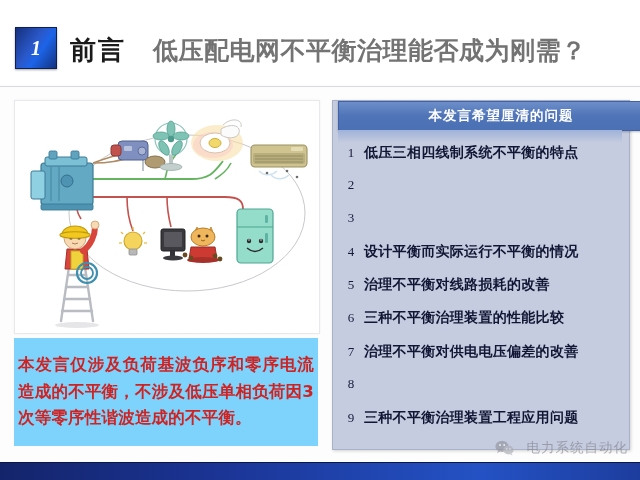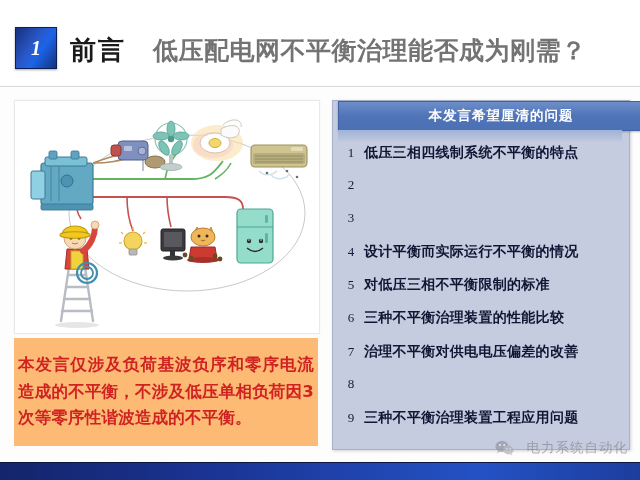--- a/index.html
+++ b/index.html
@@ -334,7 +334,7 @@
     </div>
     <div class="row">
       <div class="num">5</div>
-      <div class="txt">对低压三相不平衡限制的标准</div>
+      <div class="txt">治理不平衡对线路损耗的改善</div>
     </div>
     <div class="row">
       <div class="num">6</div>

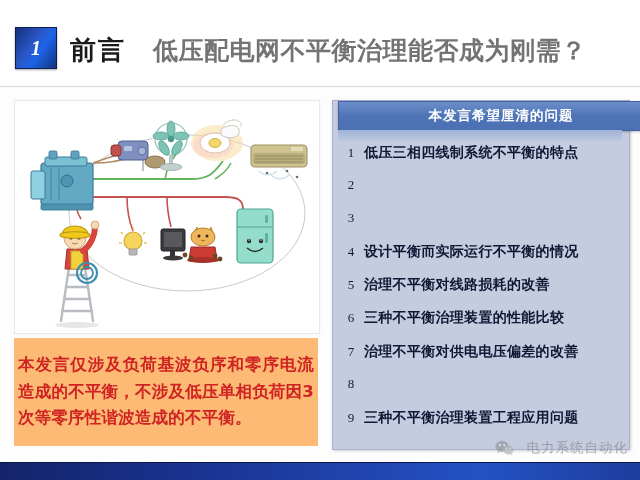--- a/index.html
+++ b/index.html
@@ -62,7 +62,7 @@
   
   .statement{
     position:absolute;left:14px;top:338px;width:304px;height:108px;
-    background:#fdba74;
+    background:#7dd3fc;
     display:flex;align-items:center;
     padding:0 4px;box-sizing:border-box;
   }

